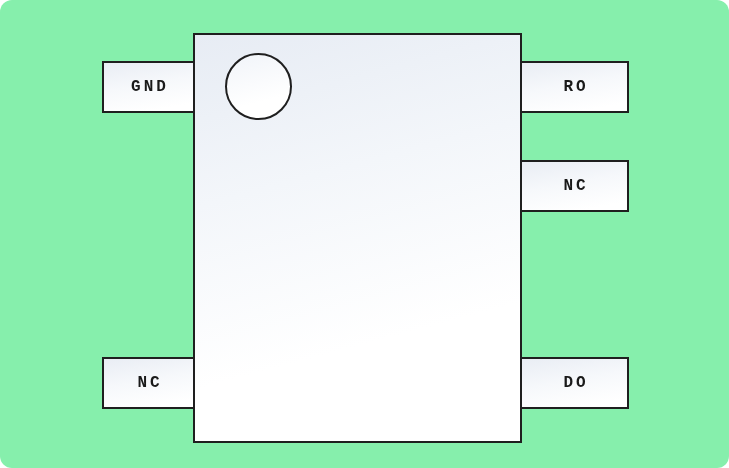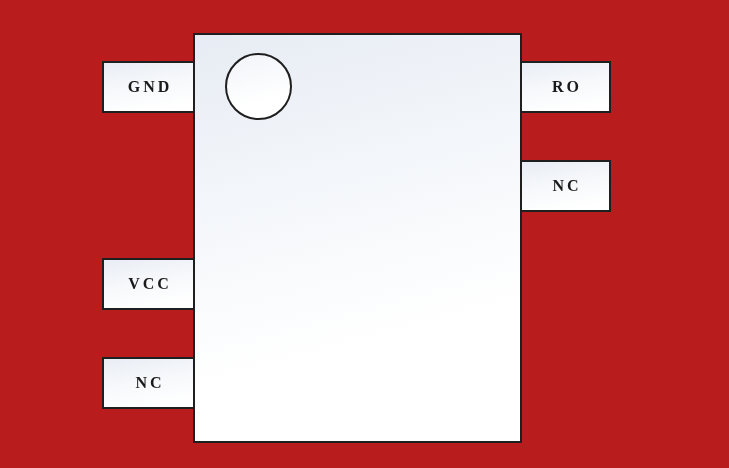--- a/index.html
+++ b/index.html
@@ -11,9 +11,10 @@
     position: relative;
     width: 729px;
     height: 468px;
-    background: #b91c1c;
+    background: #86efac;
     overflow: hidden;
-    font-family: Liberation Serif, serif;
+    font-family: Liberation Mono, monospace;
+    border-radius: 12px;
   }
   .ic-body {
     position: absolute;

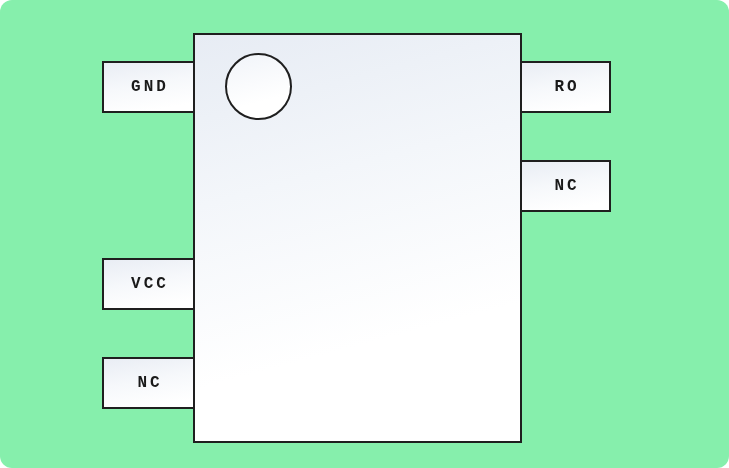--- a/index.html
+++ b/index.html
@@ -56,7 +56,7 @@
   }
   .pin-right {
     left: 522px;
-    width: 89px;
+    width: 107px;
     border-left: none;
   }
   .pin-label {

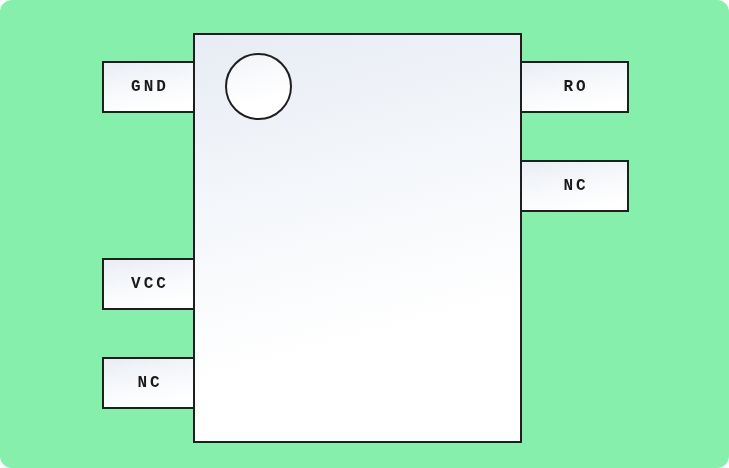--- a/index.html
+++ b/index.html
@@ -80,9 +80,6 @@
   <div class="pin pin-left" style="top:61px">
     <span class="pin-label">GND</span>
   </div>
-  <div class="pin pin-left" style="top:258px">
-    <span class="pin-label">VCC</span>
-  </div>
   <div class="pin pin-left" style="top:357px">
     <span class="pin-label">NC</span>
   </div>

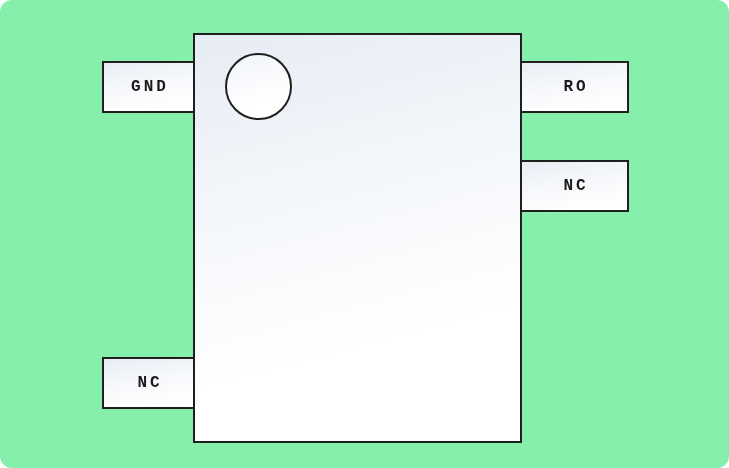--- a/index.html
+++ b/index.html
@@ -90,6 +90,9 @@
   <div class="pin pin-right" style="top:160px">
     <span class="pin-label">NC</span>
   </div>
+  <div class="pin pin-right" style="top:357px">
+    <span class="pin-label">DO</span>
+  </div>
 
 </div>
 

